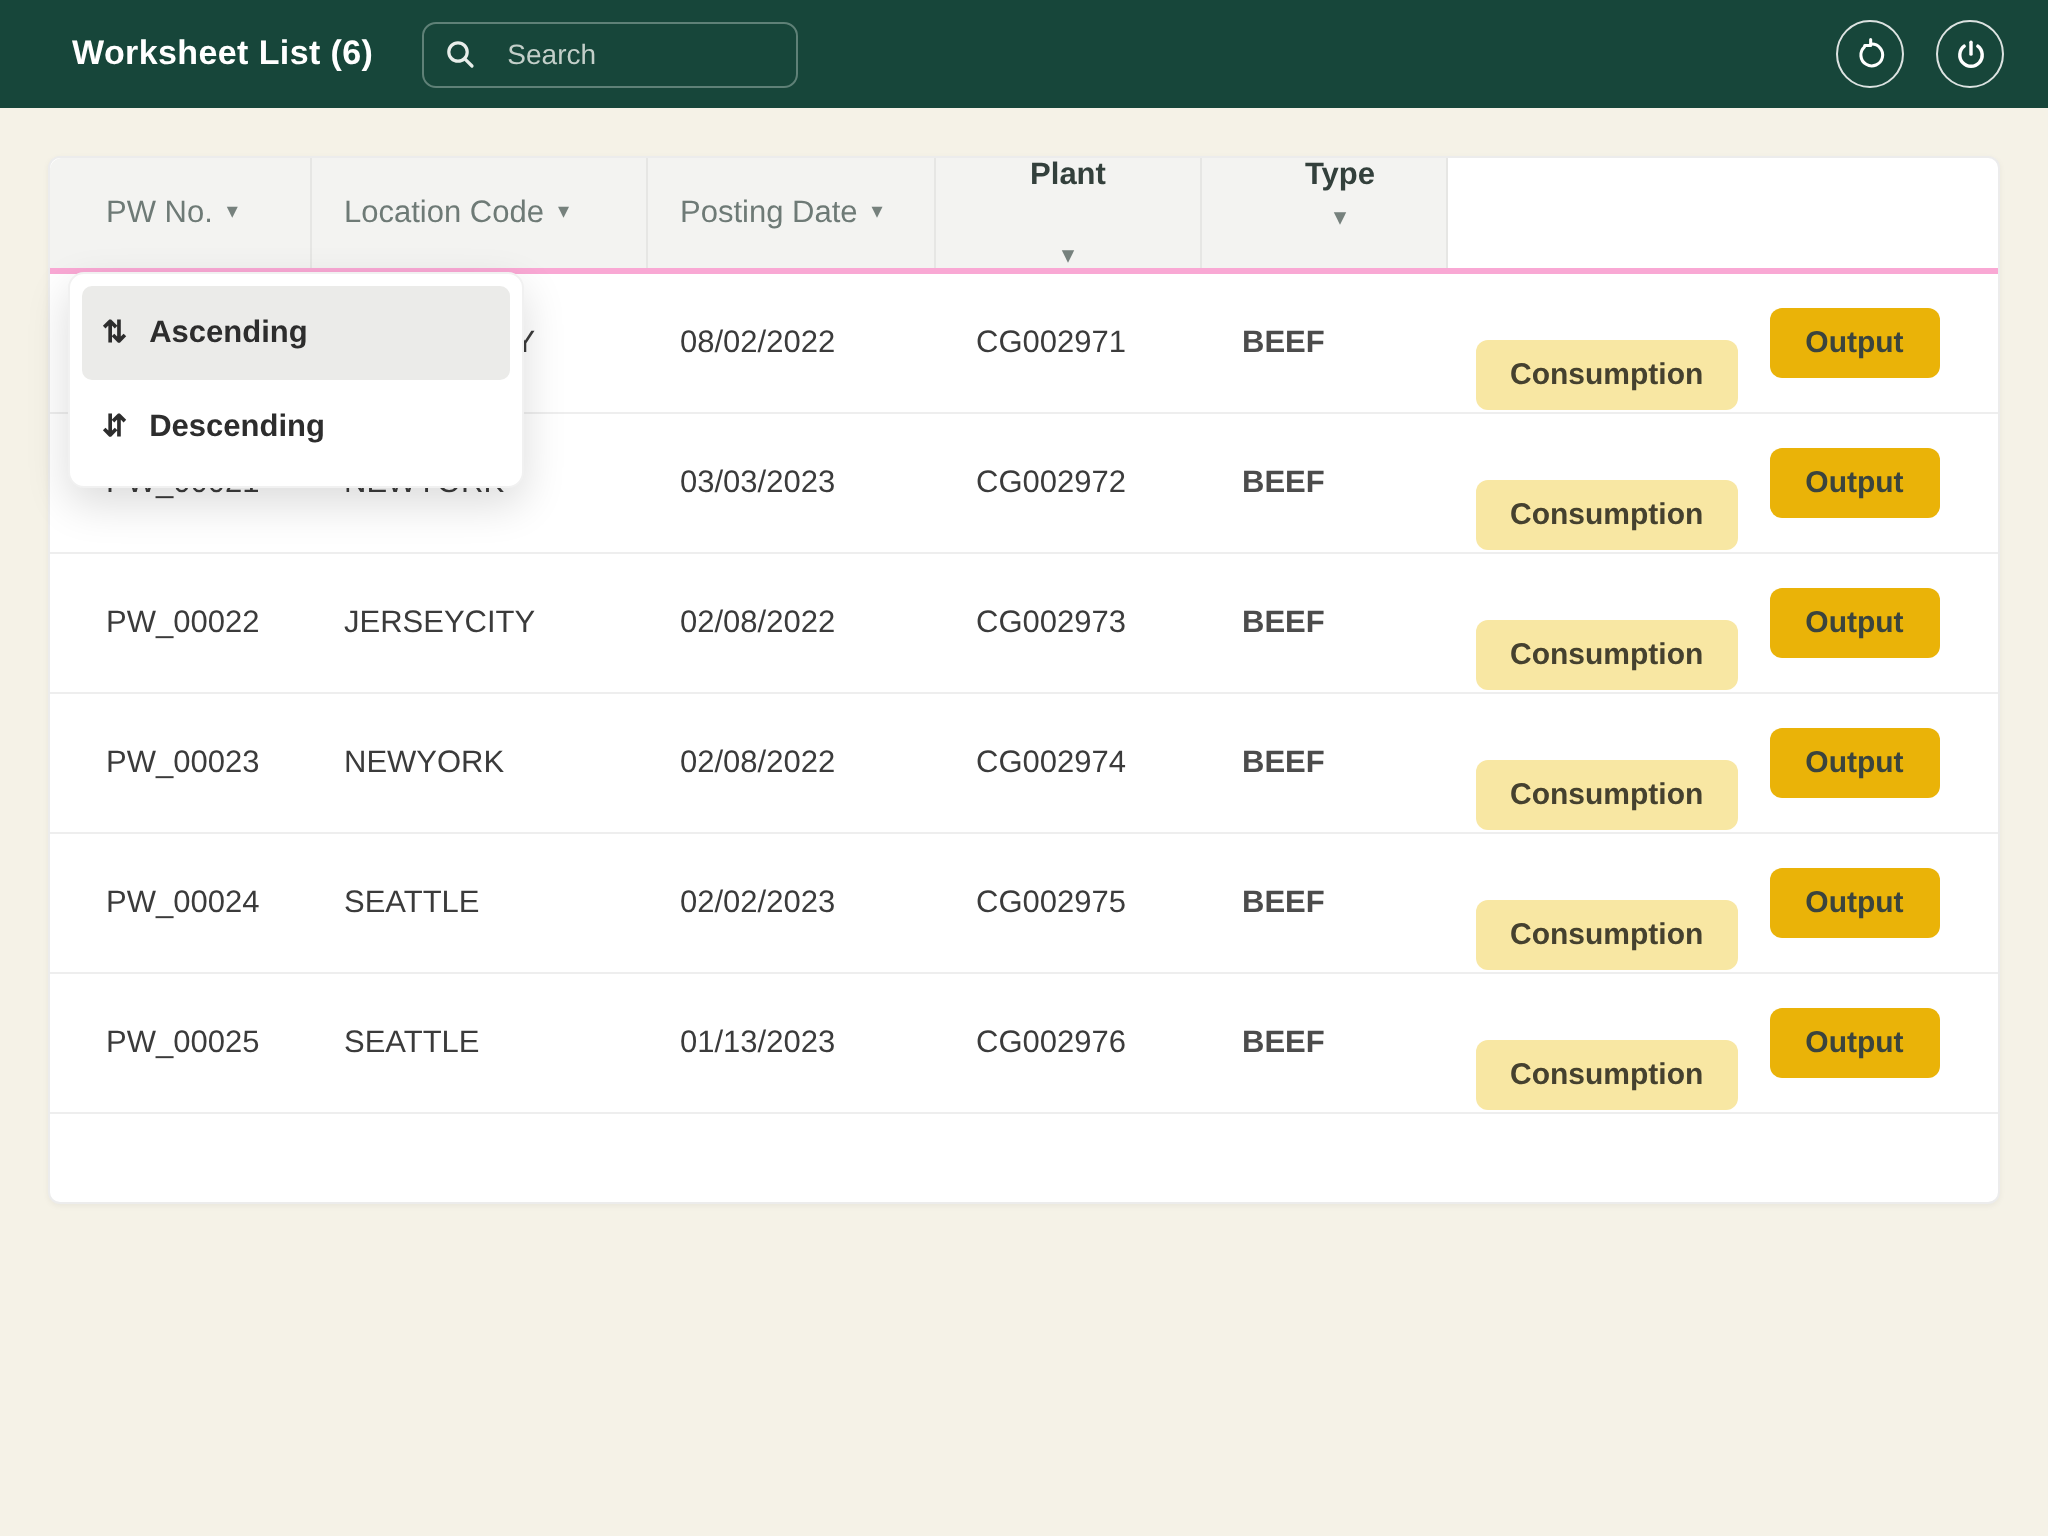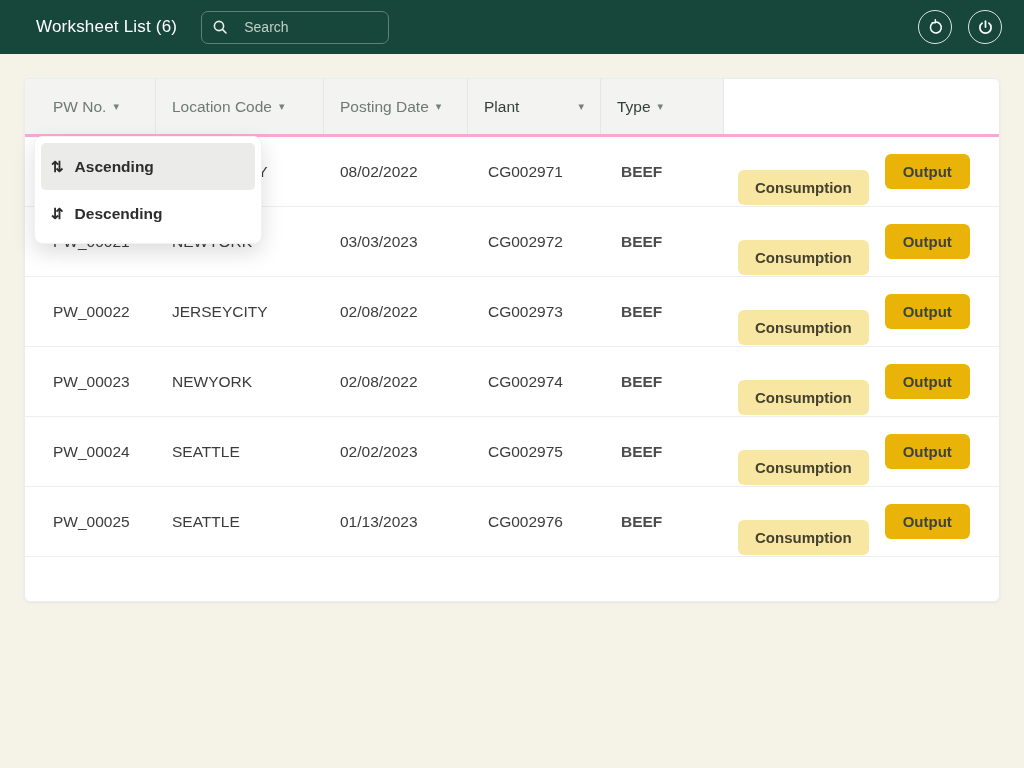--- a/index.html
+++ b/index.html
@@ -23,7 +23,7 @@
   .topbar-title {
     color: #ffffff;
     font-size: 17px;
-    font-weight: 400;
+    font-weight: 700;
     letter-spacing: 0.2px;
     white-space: nowrap;
   }

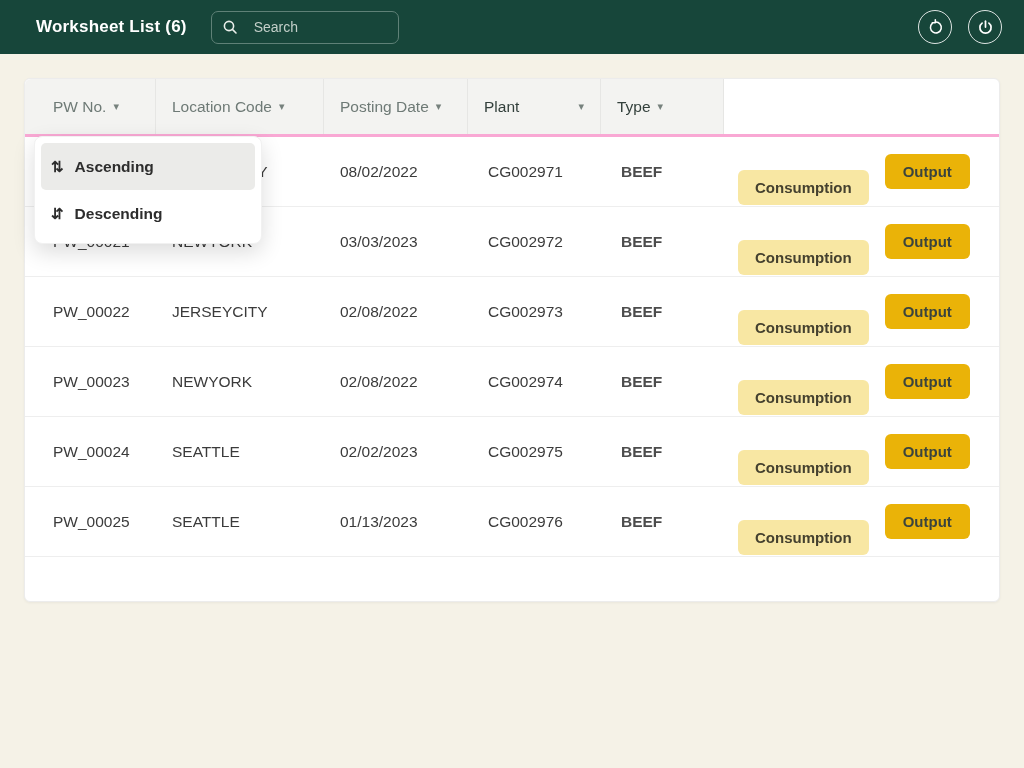--- a/index.html
+++ b/index.html
@@ -91,7 +91,7 @@
     cursor: pointer;
   }
   .th:first-child { padding-left: 28px; }
-  .th.strong { color: #33403c; font-weight: 400; }
+  .th.strong { color: #33403c; font-weight: 700; flex-direction: column; }
   .th.spread { justify-content: space-between; padding-right: 16px; }
   .th.plain {
     background: #ffffff;

